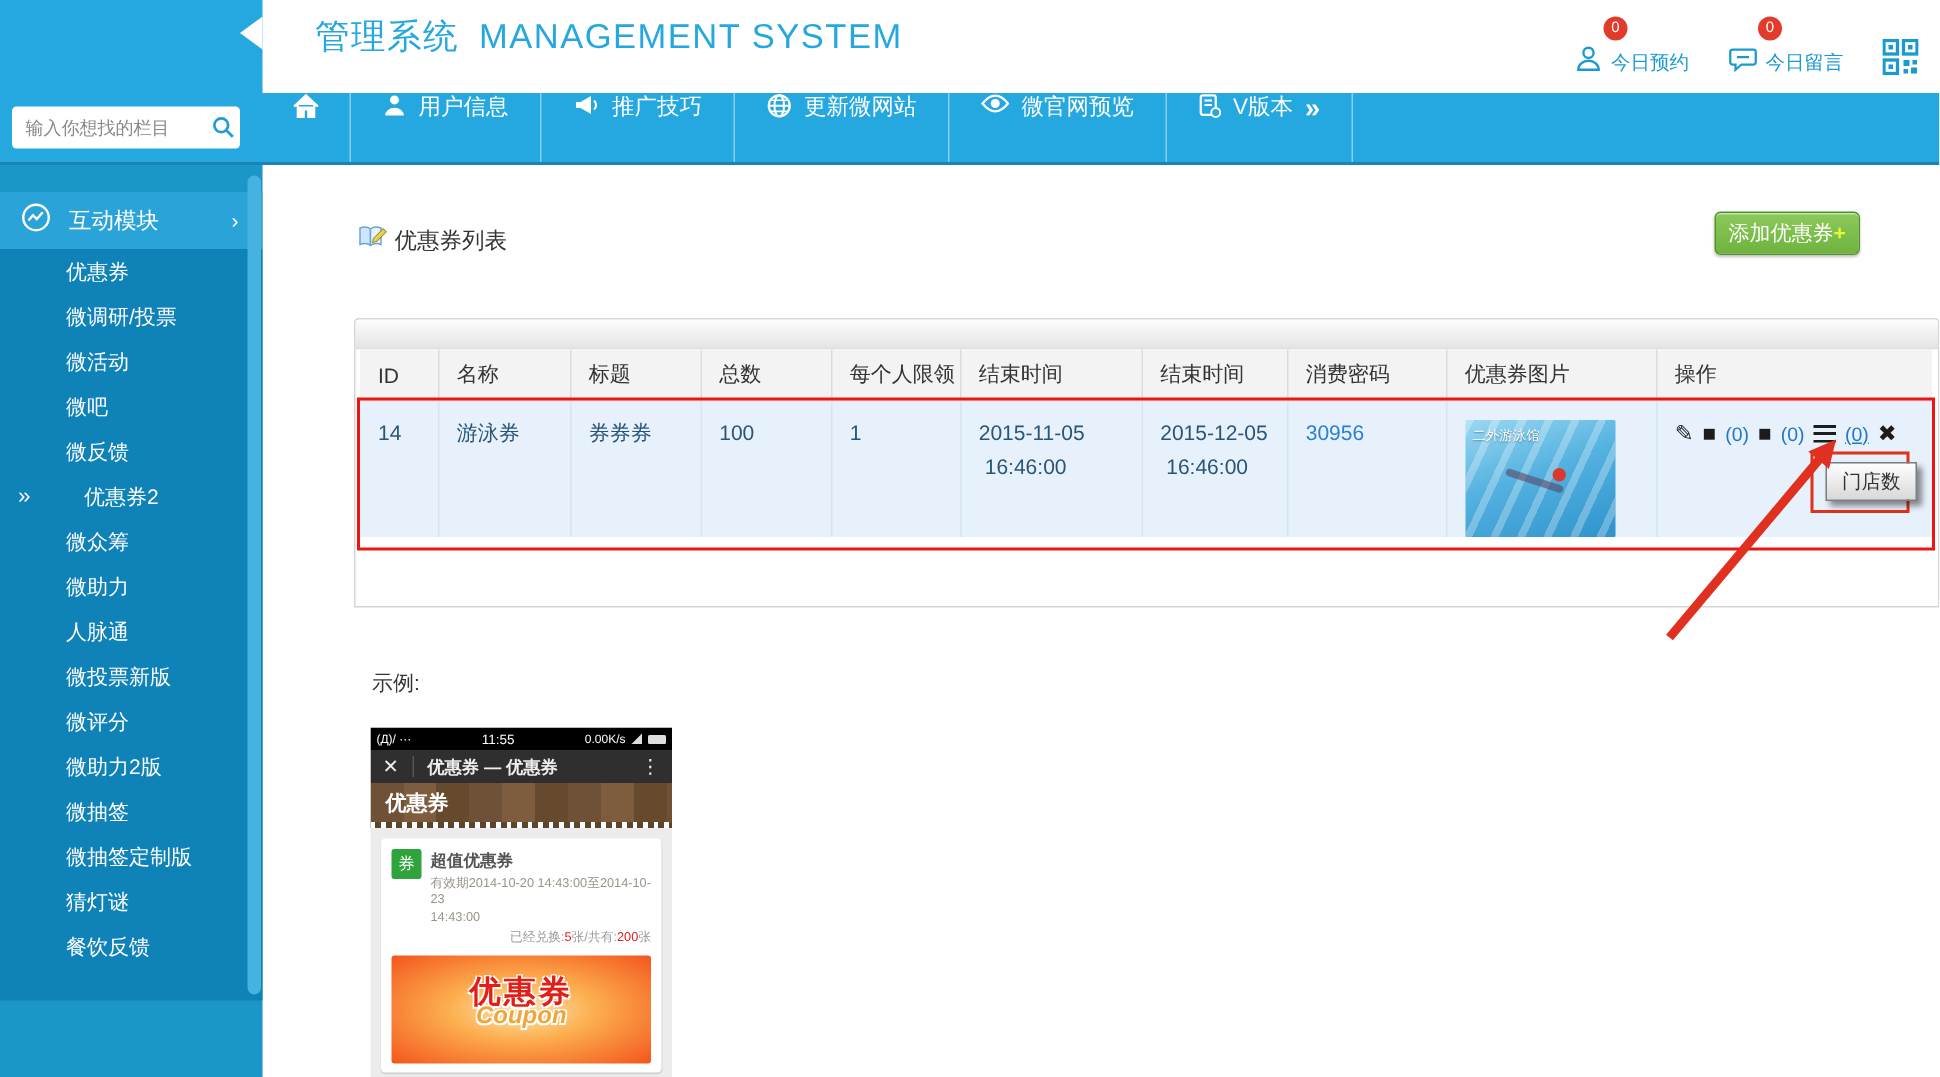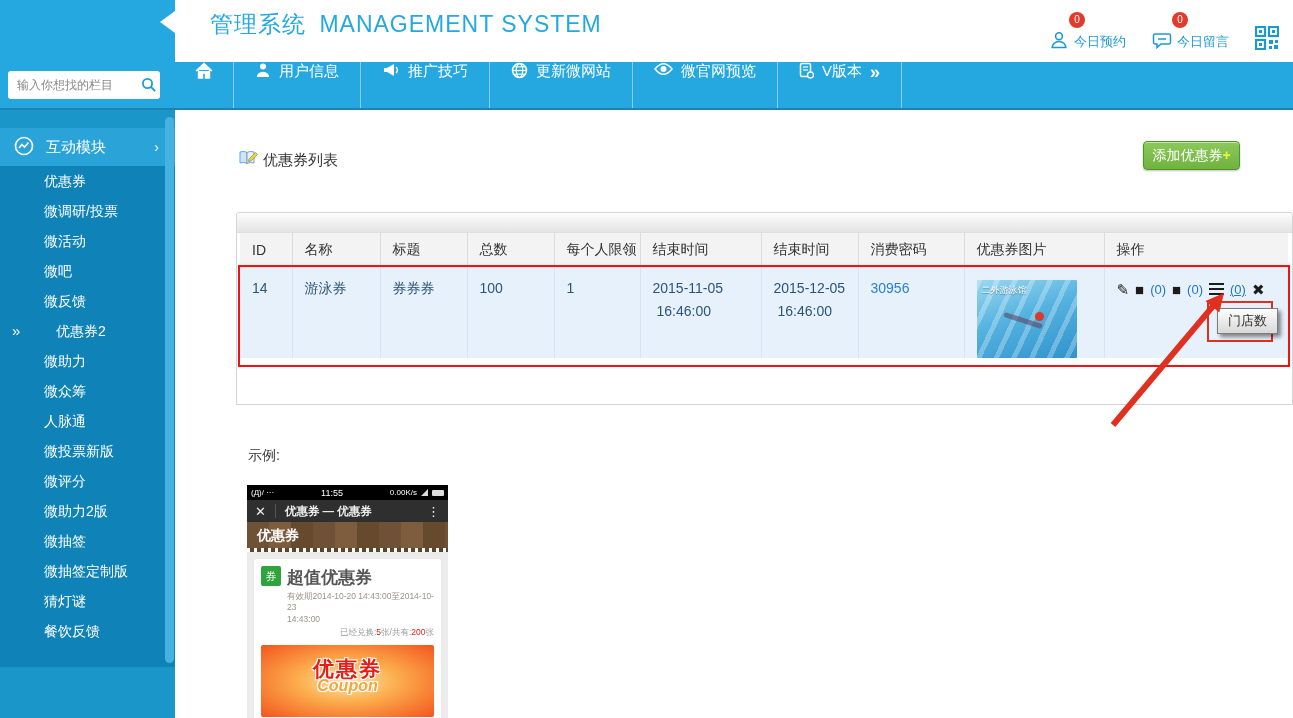--- a/index.html
+++ b/index.html
@@ -253,8 +253,8 @@
         <span class="mk">»</span>
         <span>优惠券2</span>
       </div>
+      <div class="side-item">微众筹</div>
       <div class="side-item">微助力</div>
-      <div class="side-item">微众筹</div>
       <div class="side-item">人脉通</div>
       <div class="side-item">微投票新版</div>
       <div class="side-item">微评分</div>

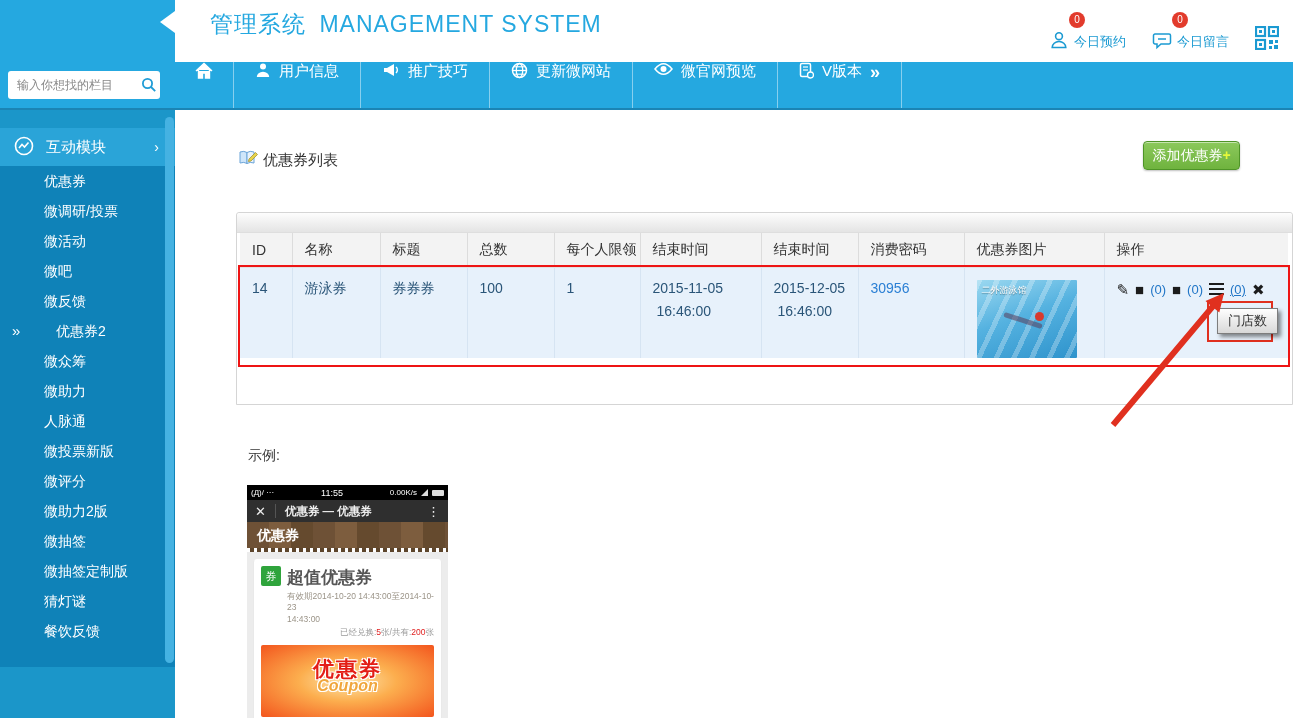--- a/index.html
+++ b/index.html
@@ -109,7 +109,7 @@
   .p-card-head { display:flex; gap:6px; }
   .p-cpicon { width:20px; height:20px; flex:0 0 20px; background:#2fa43c; border-radius:2px; color:#fff;
     font-size:11px; text-align:center; line-height:20px; }
-  .p-ct { font-size:17px; font-weight:bold; color:#555; }
+  .p-ct { font-size:11px; font-weight:bold; color:#555; }
   .p-valid { font-size:8.5px; color:#9b9488; line-height:1.35; margin-top:2px; }
   .p-count { text-align:right; font-size:8.5px; color:#999; margin-top:2px; }
   .p-count .rd { color:#e02020; }

